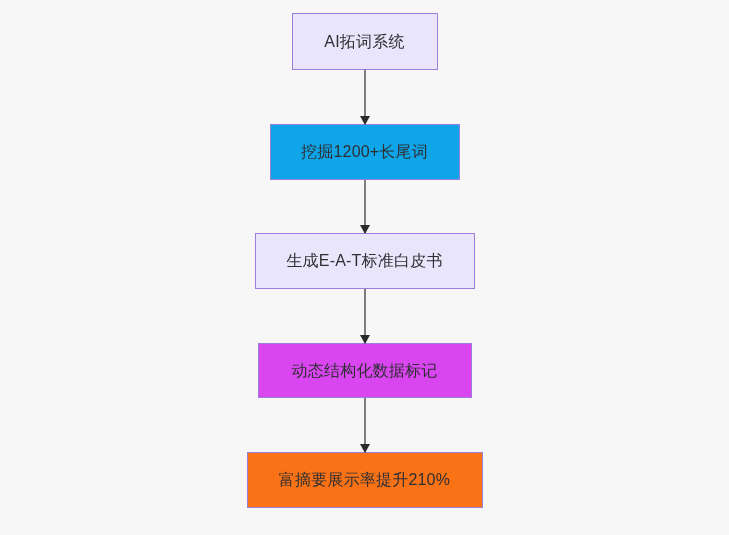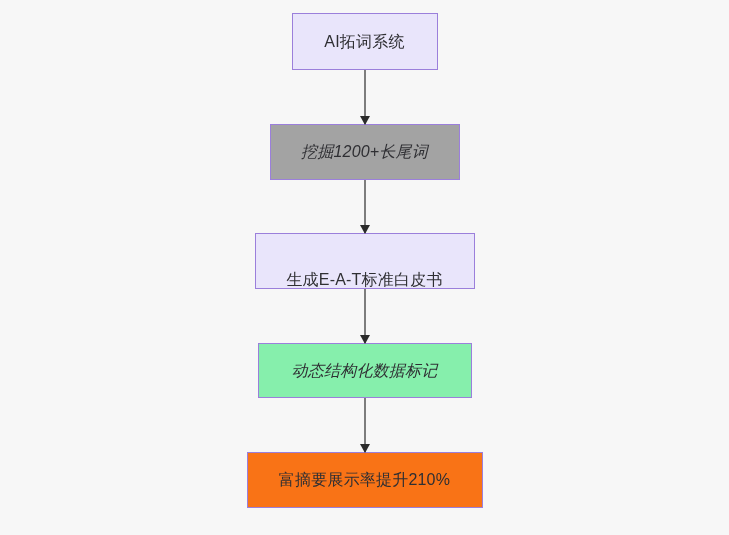--- a/index.html
+++ b/index.html
@@ -90,7 +90,7 @@
       <span class="arrowhead" style="border-top-color: rgb(43, 43, 43);"></span>
     </div>
 
-    <div class="node-box" id="box-2" style="width: 190px; height: 56px; background: #a3a3a3; border-color: rgb(155, 127, 219); color: rgb(47, 47, 51); font-style: italic;">
+    <div class="node-box" id="box-2" style="width: 190px; height: 56px; background: #0ea5e9; border-color: rgb(155, 127, 219); color: rgb(47, 47, 51);">
       <span class="node-label">挖掘1200+长尾词</span>
     </div>
 

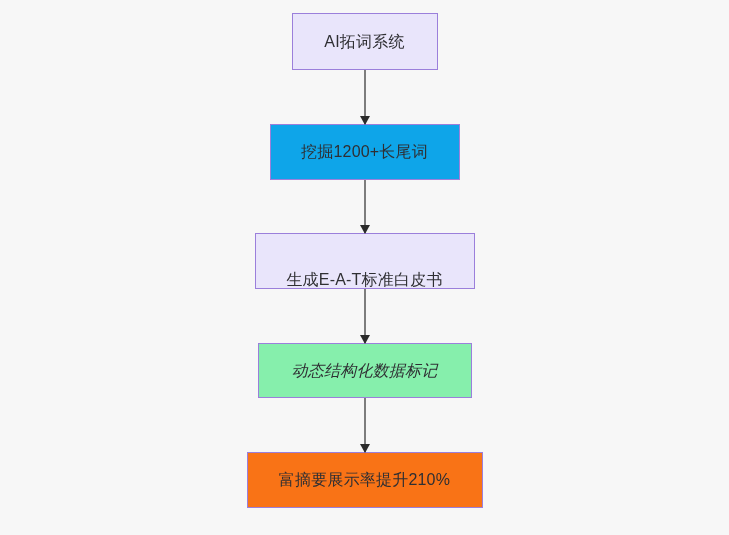--- a/index.html
+++ b/index.html
@@ -99,7 +99,7 @@
       <span class="arrowhead" style="border-top-color: rgb(43, 43, 43);"></span>
     </div>
 
-    <div class="node-box" id="box-3" style="width: 220px; height: 56px; background: rgb(233, 229, 251); border-color: rgb(155, 127, 219); color: rgb(47, 47, 51); align-items: flex-end;">
+    <div class="node-box" id="box-3" style="width: 220px; height: 56px; background: rgb(233, 229, 251); border-color: rgb(155, 127, 219); color: rgb(47, 47, 51);">
       <span class="node-label">生成E-A-T标准白皮书</span>
     </div>
 

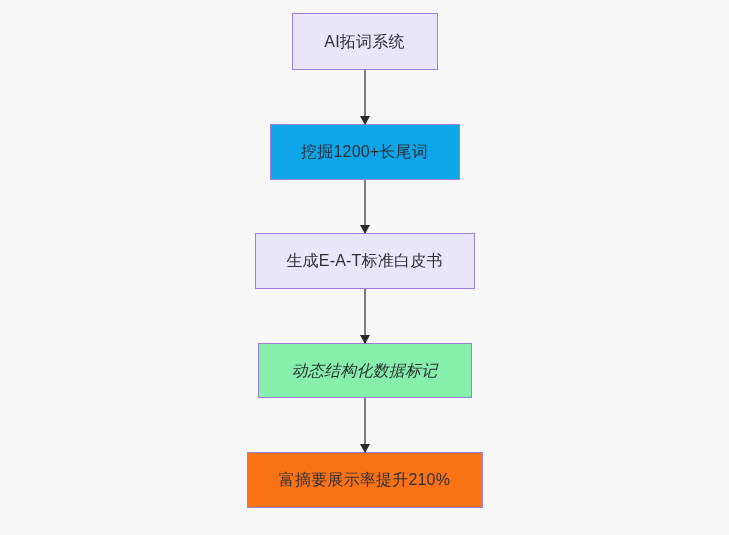--- a/index.html
+++ b/index.html
@@ -108,7 +108,7 @@
       <span class="arrowhead" style="border-top-color: rgb(43, 43, 43);"></span>
     </div>
 
-    <div class="node-box" id="box-4" style="width: 214px; height: 55px; background: #86efac; border-color: rgb(155, 127, 219); color: rgb(47, 47, 51); font-style: italic;">
+    <div class="node-box" id="box-4" style="width: 214px; height: 55px; background: #d946ef; border-color: rgb(155, 127, 219); color: rgb(47, 47, 51);">
       <span class="node-label">动态结构化数据标记</span>
     </div>
 

